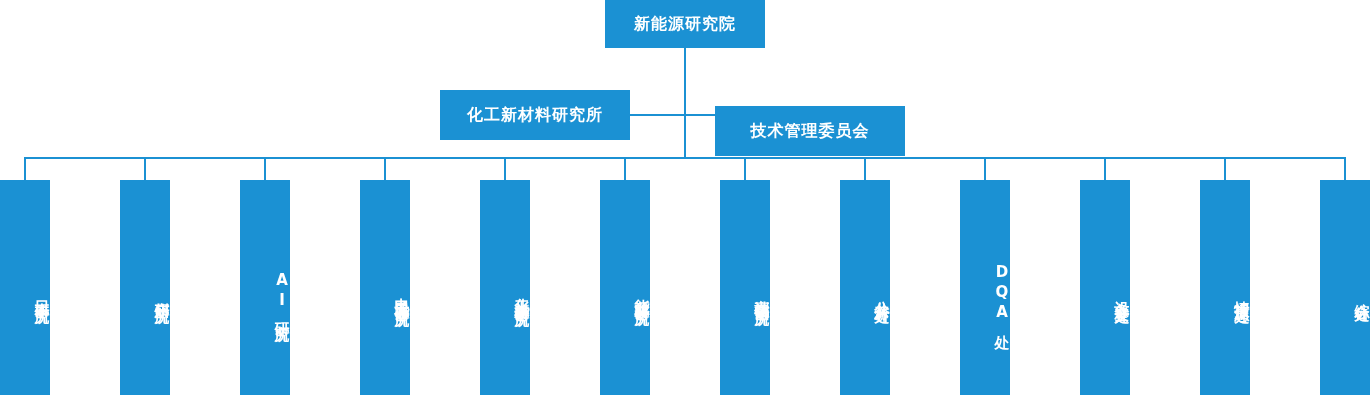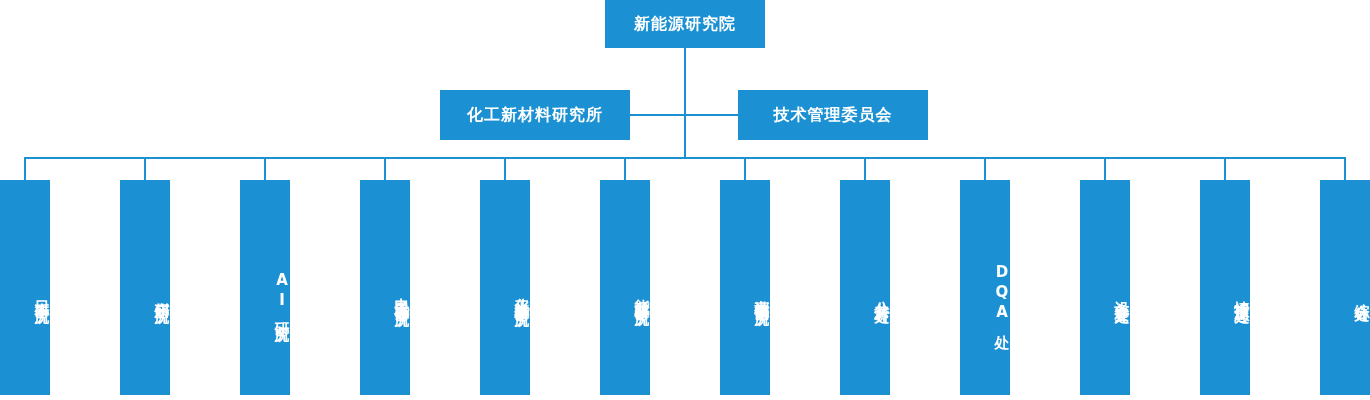--- a/index.html
+++ b/index.html
@@ -57,7 +57,7 @@
     font-size: 16px;
   }
   .box-committee.left  { left: 440px; }
-  .box-committee.right { left: 738px; }
+  .box-committee.right { left: 715px; margin-top: 16px; }
 
   
   .box-dept {

